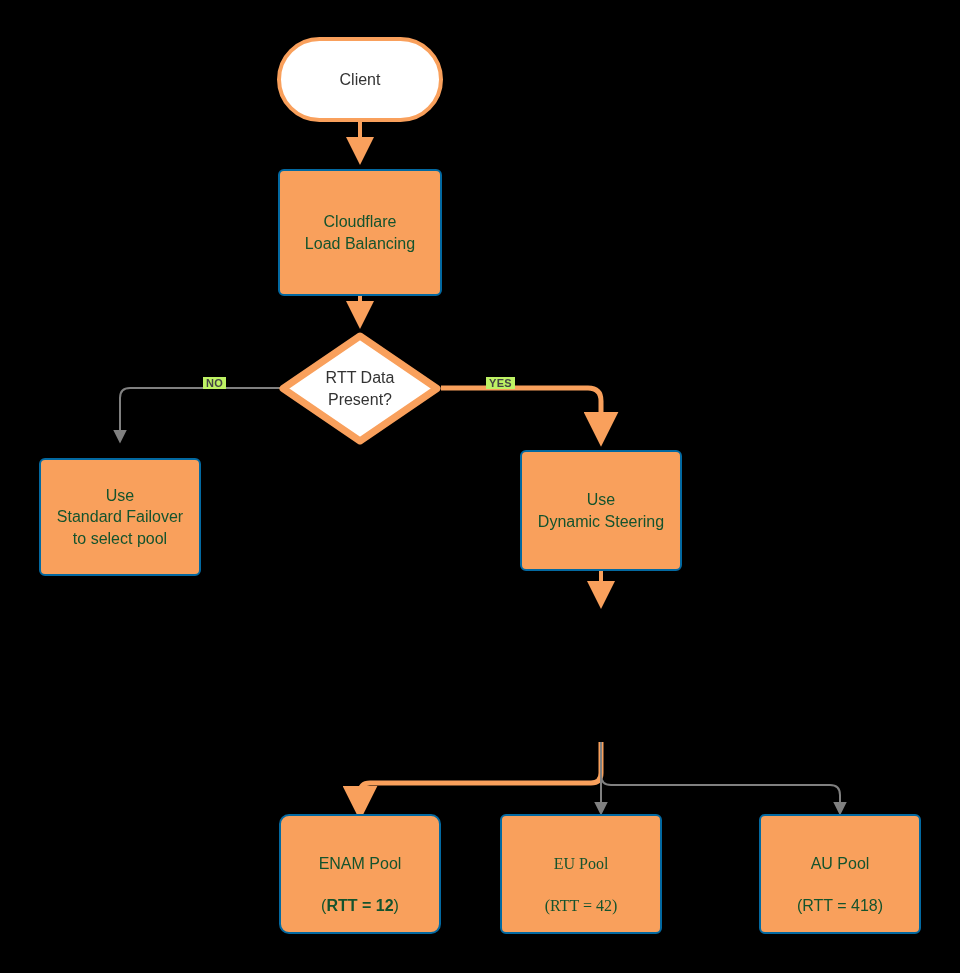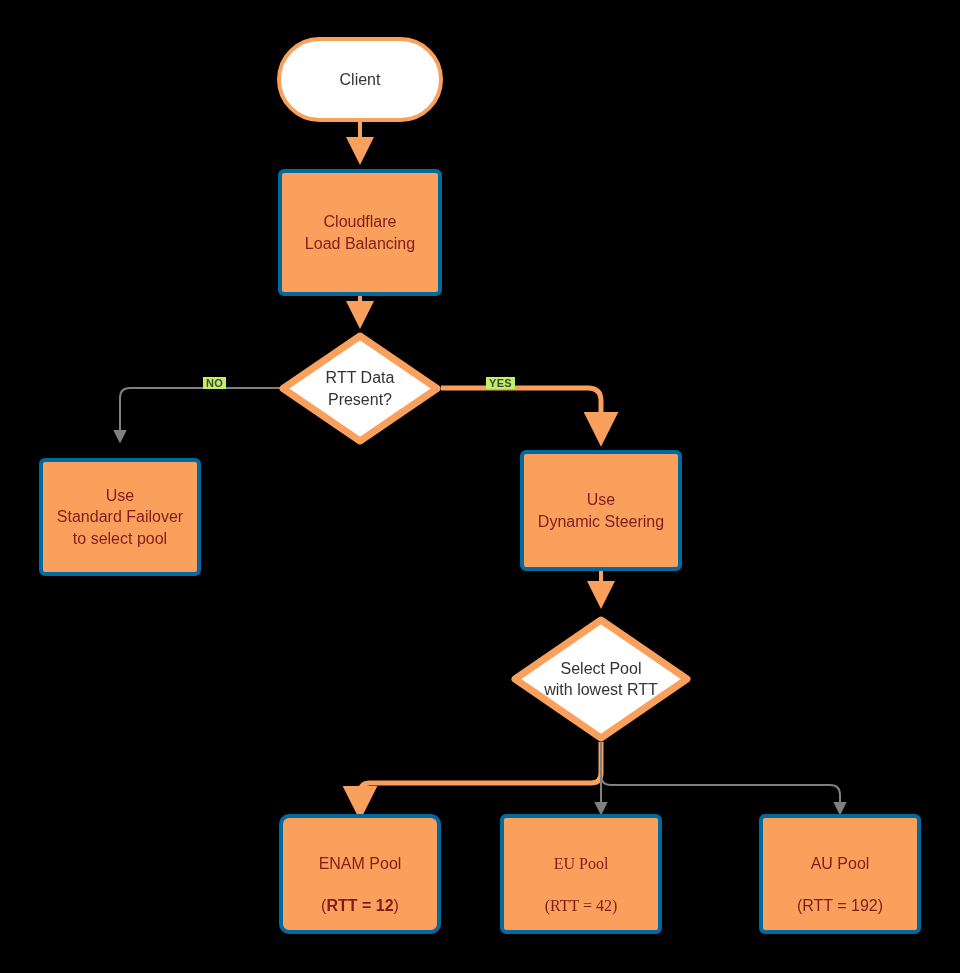--- a/index.html
+++ b/index.html
@@ -40,9 +40,9 @@
   
   .box {
     background: #F9A05C;
-    border: 4px solid #0369a1;
+    border: 2px solid #0369a1;
     border-radius: 6px;
-    color: #7f1d1d;
+    color: #14532d;
     font-size: 16px;
   }
   

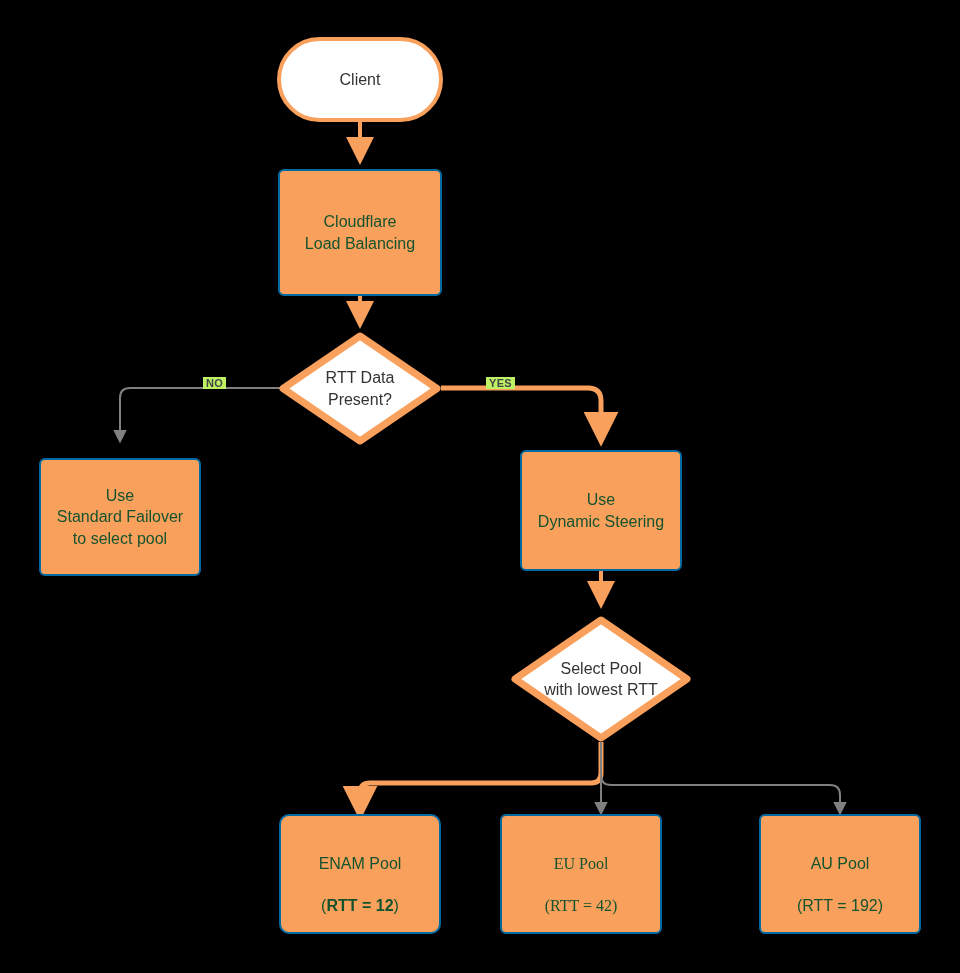--- a/index.html
+++ b/index.html
@@ -152,13 +152,6 @@
 Dynamic Steering</span>
   </div>
 
-  <div class="node diamond" style="left:511px; top:616px; width:180px; height:126px;">
-    <svg class="dshape" viewBox="0 0 180 126" preserveAspectRatio="none">
-      <polygon points="90,4 176,63 90,122 4,63" fill="#FFFFFF" stroke="#F9A05C" stroke-width="7" stroke-linejoin="round"></polygon>
-    </svg>
-    <span class="label">Select Pool
-with lowest RTT</span>
-  </div>
 
   <div class="node box" style="left:279px; top:814px; width:162px; height:120px;border-radius:10px;">
     <span class="label">

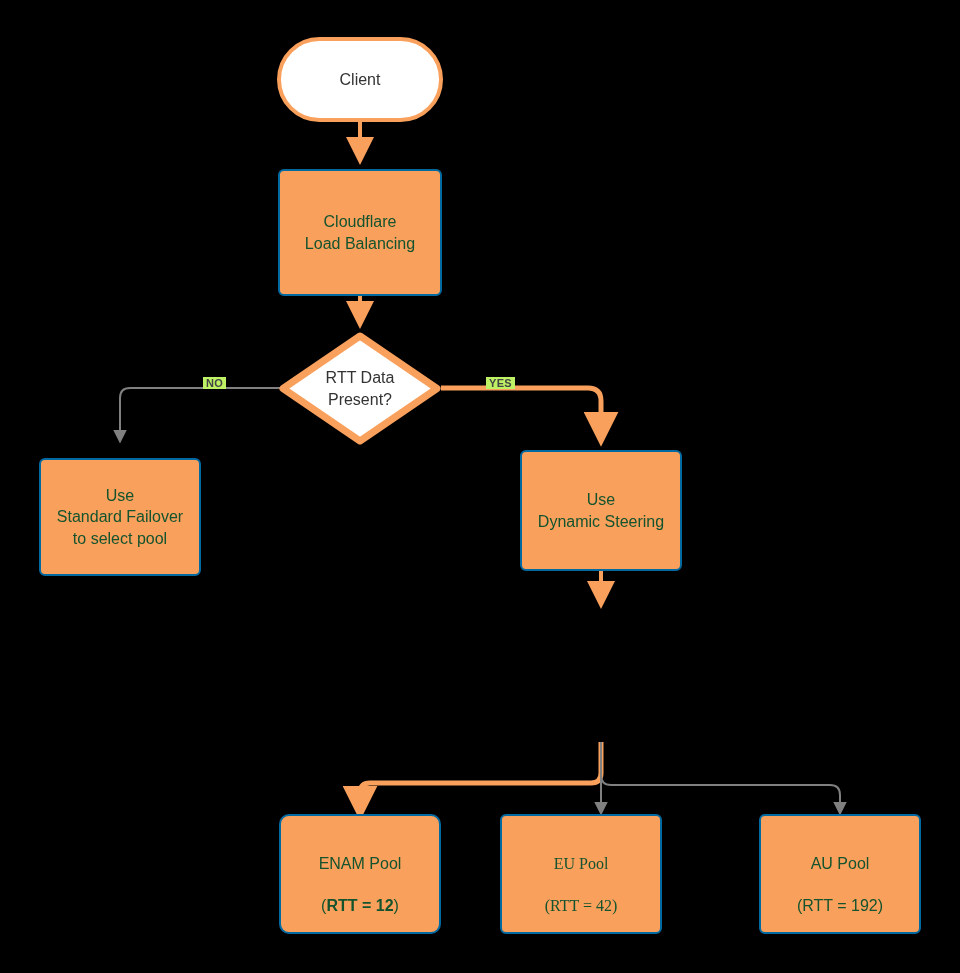--- a/index.html
+++ b/index.html
@@ -170,7 +170,7 @@
   <div class="node box" style="left:759px; top:814px; width:162px; height:120px;">
     <span class="label">
       <span>AU Pool</span><br>
-      <span>(RTT = 192)</span>
+      <span>(RTT = 418)</span>
     </span>
   </div>
 

